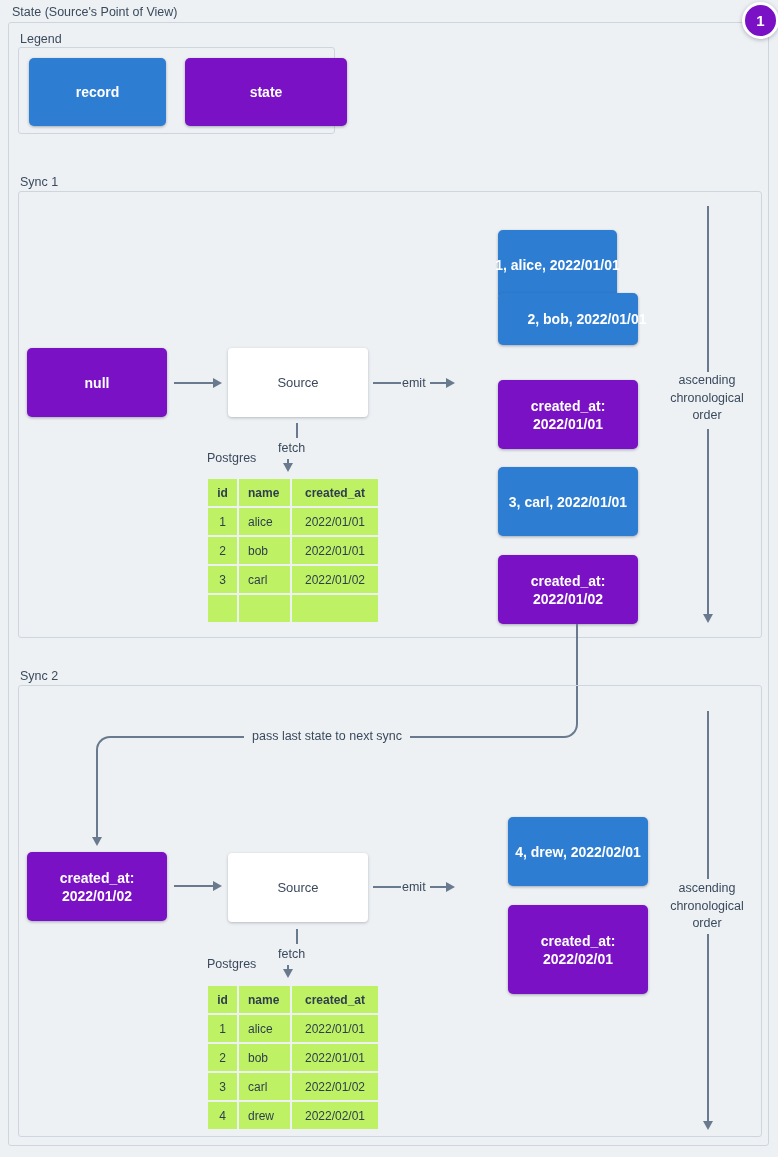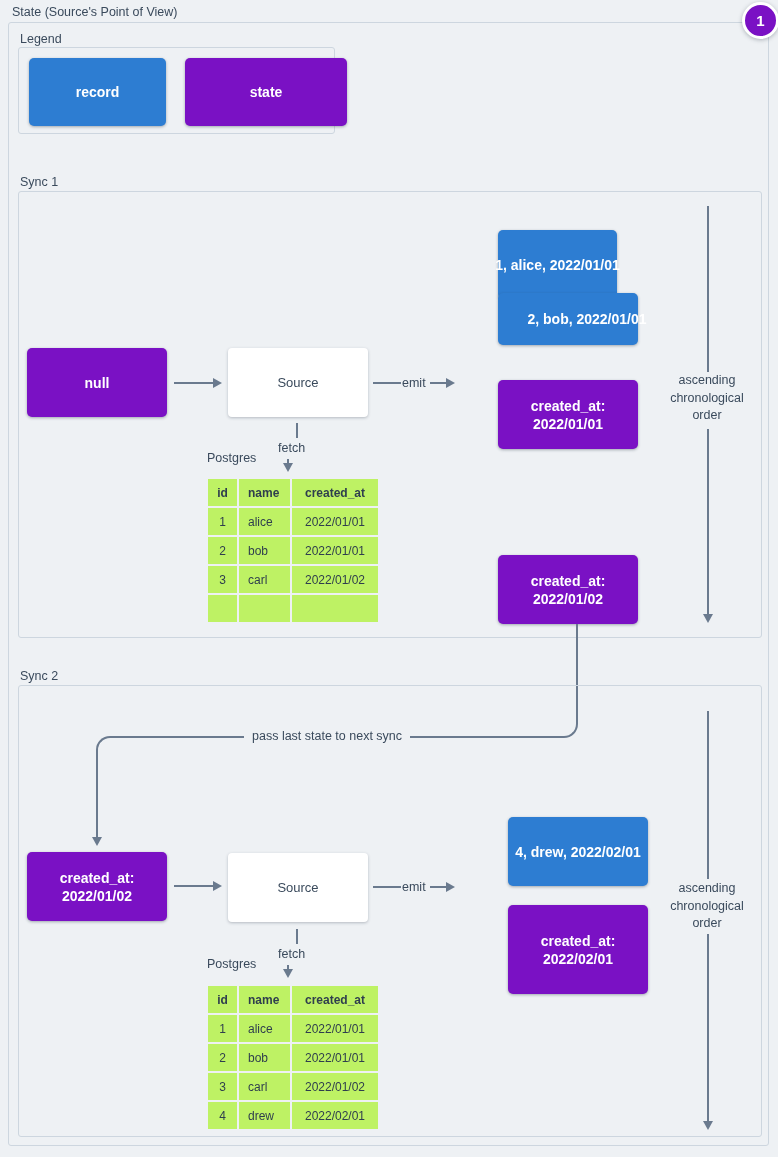--- a/index.html
+++ b/index.html
@@ -136,6 +136,9 @@
   <div class="box state" style="left:498px; top:380px; width:140px; height:69px;">
     <span class="wrap">created_at: 2022/01/01</span>
   </div>
+  <div class="box record" style="left:498px; top:467px; width:140px; height:69px;">
+    <span class="nowrap">3, carl, 2022/01/01</span>
+  </div>
   <div class="box state" style="left:498px; top:555px; width:140px; height:69px;">
     <span class="wrap">created_at: 2022/01/02</span>
   </div>

